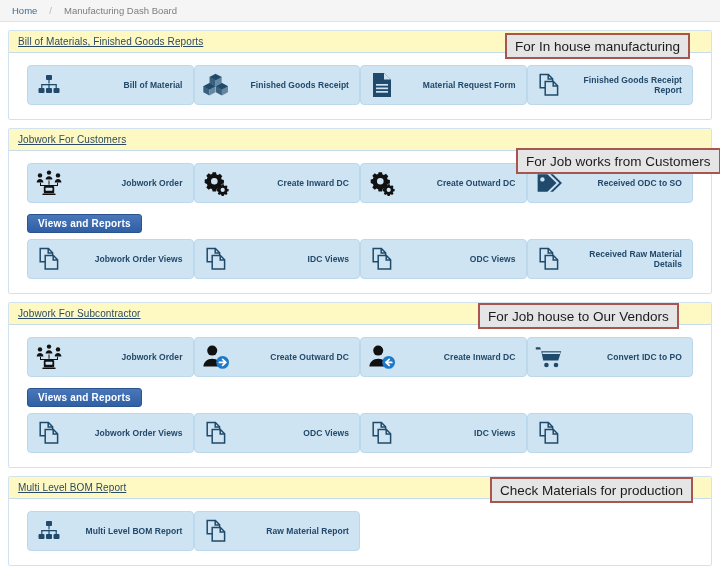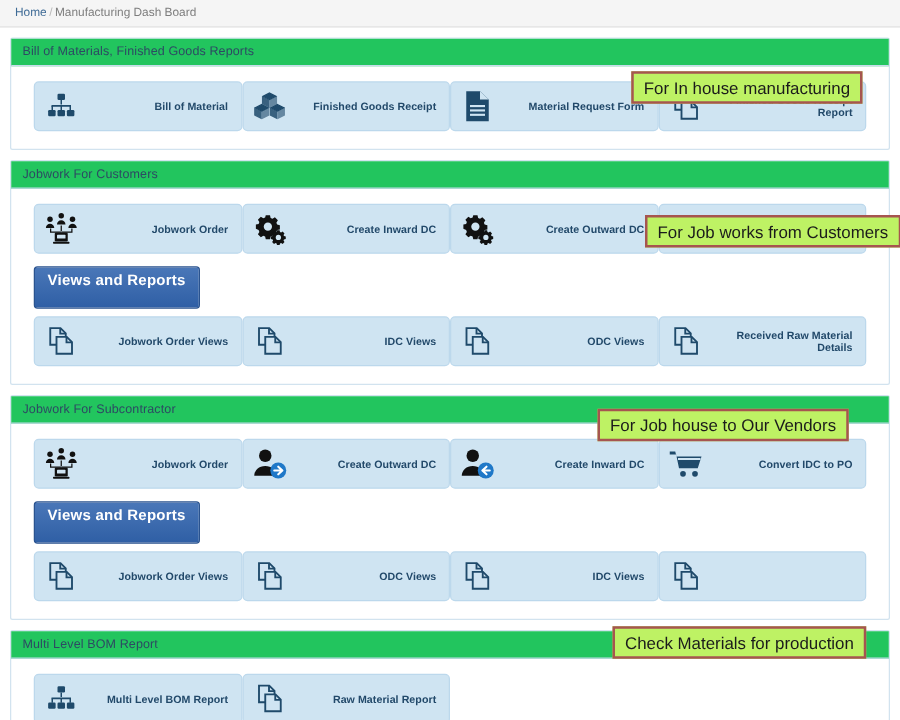--- a/index.html
+++ b/index.html
@@ -20,7 +20,7 @@
     padding-left: 12px;
     font-size: 9.5px;
     color: #8a8a8a;
-    gap: 2px;
+    gap: 12px;
   }
   .breadcrumb .crumb-link { color: #3f6b96; }
   .breadcrumb .crumb-sep { color: #b7b7b7; }

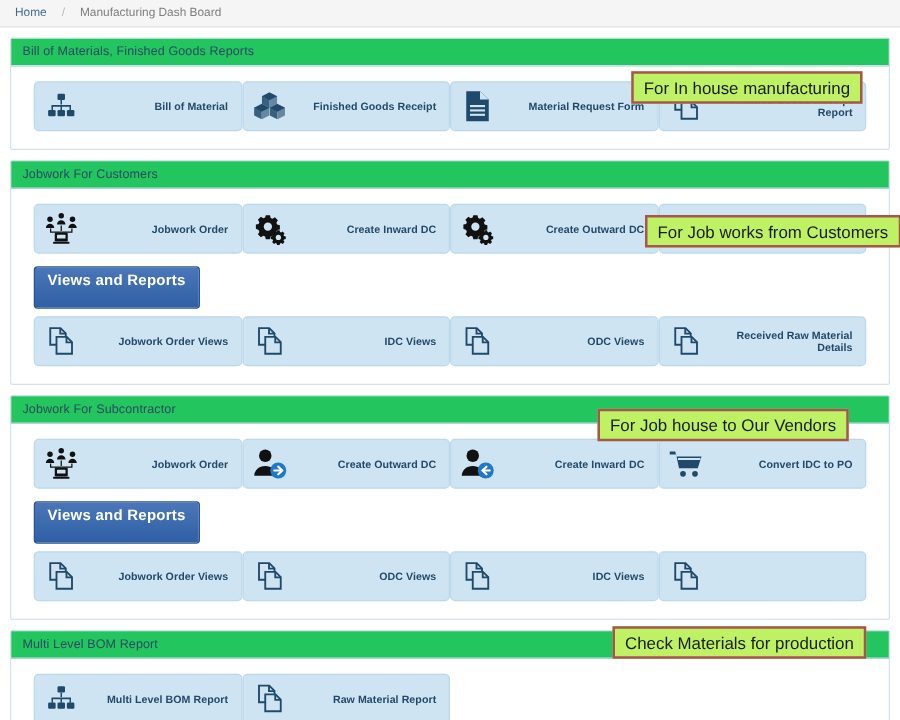--- a/index.html
+++ b/index.html
@@ -34,7 +34,7 @@
     border-radius: 2px;
   }
   .panel-head {
-    background: #22c55e;
+    background: #fef9c3;
     border-bottom: 1px solid #c6dcec;
     height: 22px;
     display: flex; align-items: center;
@@ -42,6 +42,7 @@
     font-size: 10px;
     color: #2d4a63;
     letter-spacing: .1px;
+    text-decoration: underline;
   }
   .panel-body { padding: 12px 0 14px 0; }
 

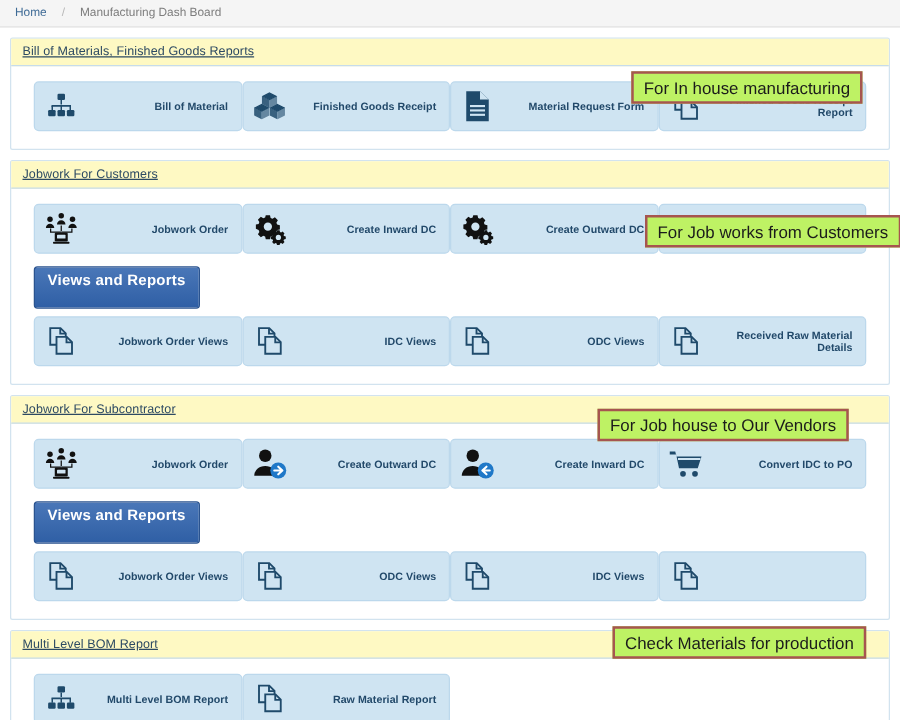--- a/index.html
+++ b/index.html
@@ -97,7 +97,7 @@
   
   .anno {
     position: absolute;
-    background: #bef264;
+    background: #e5e5e5;
     border: 2px solid #a65550;
     color: #1b1b1b;
     font-size: 13.5px;
@@ -105,7 +105,6 @@
     padding: 0 8px;
     white-space: nowrap;
     z-index: 20;
-    margin-top: 24px;
   }
   #anno-1 { left: 505px; top: 33px;  height: 26px; }
   #anno-2 { left: 516px; top: 148px; height: 26px; }

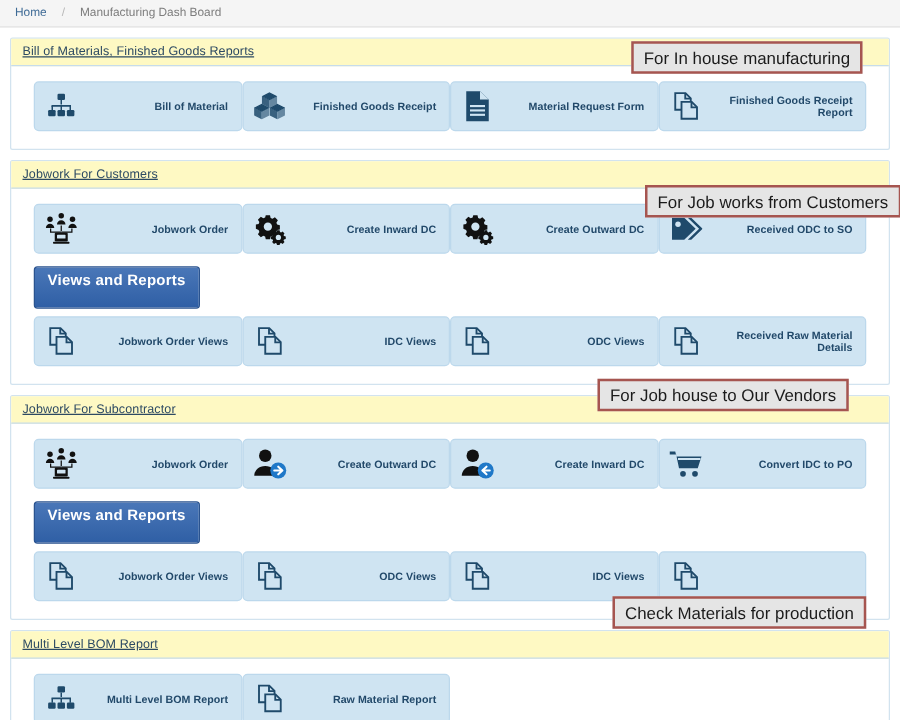--- a/index.html
+++ b/index.html
@@ -88,9 +88,9 @@
     border: 1px solid #2a538f;
     border-radius: 3px;
     color: #ffffff;
-    font-size: 12px;
+    font-size: 10px;
     font-weight: bold;
-    padding: 3px 10px 15px 10px;
+    padding: 3px 10px 3px 10px;
     letter-spacing: .2px;
   }
 

